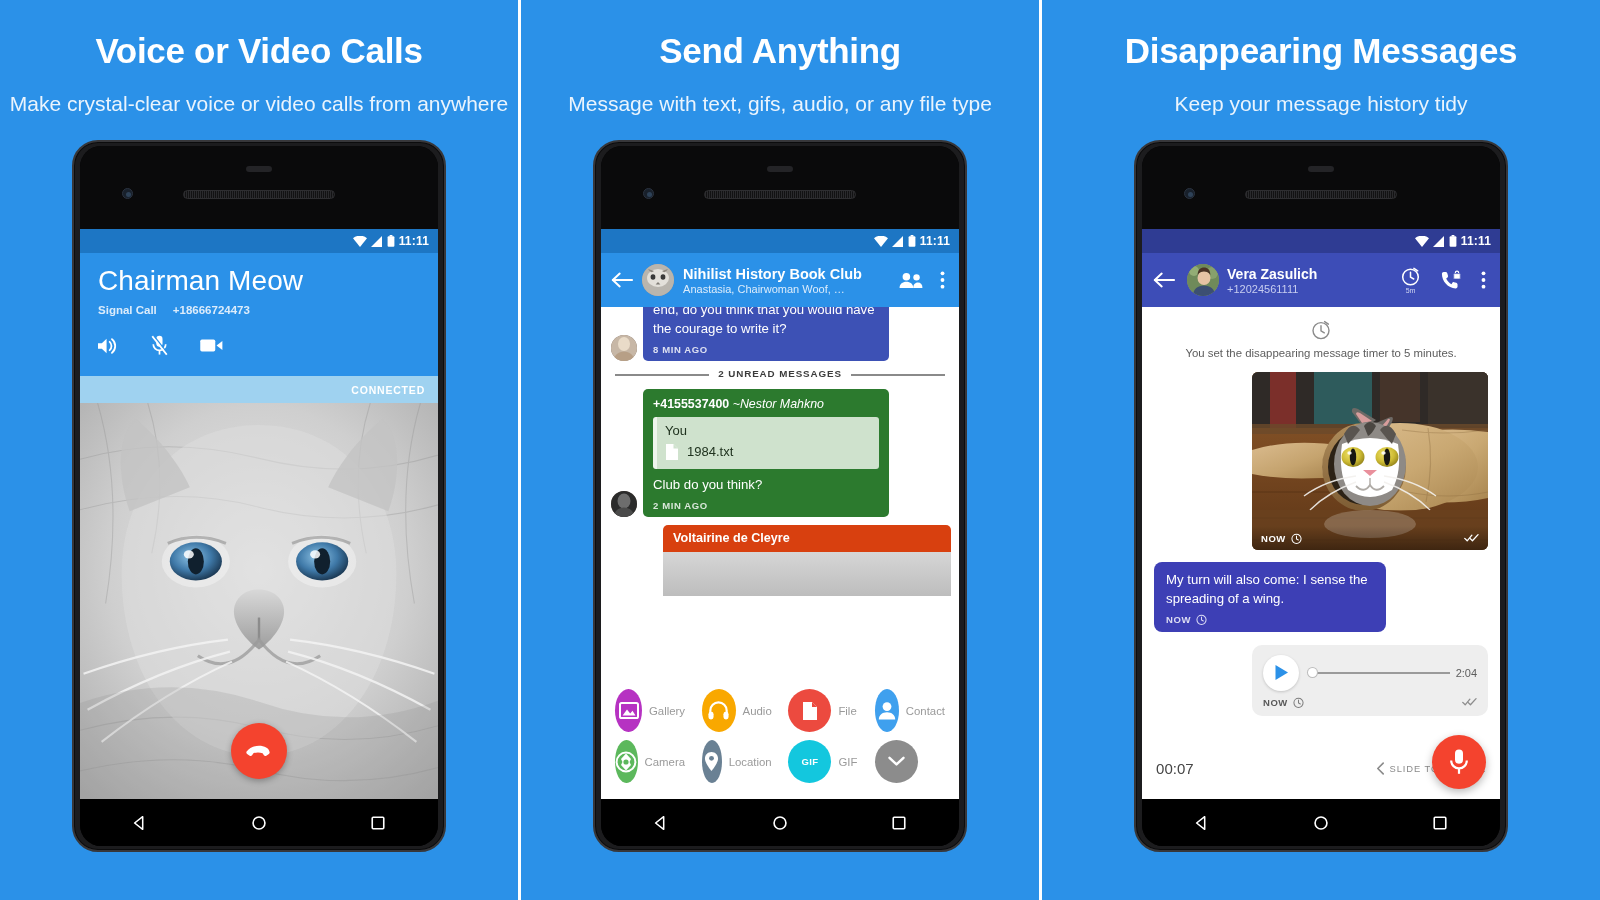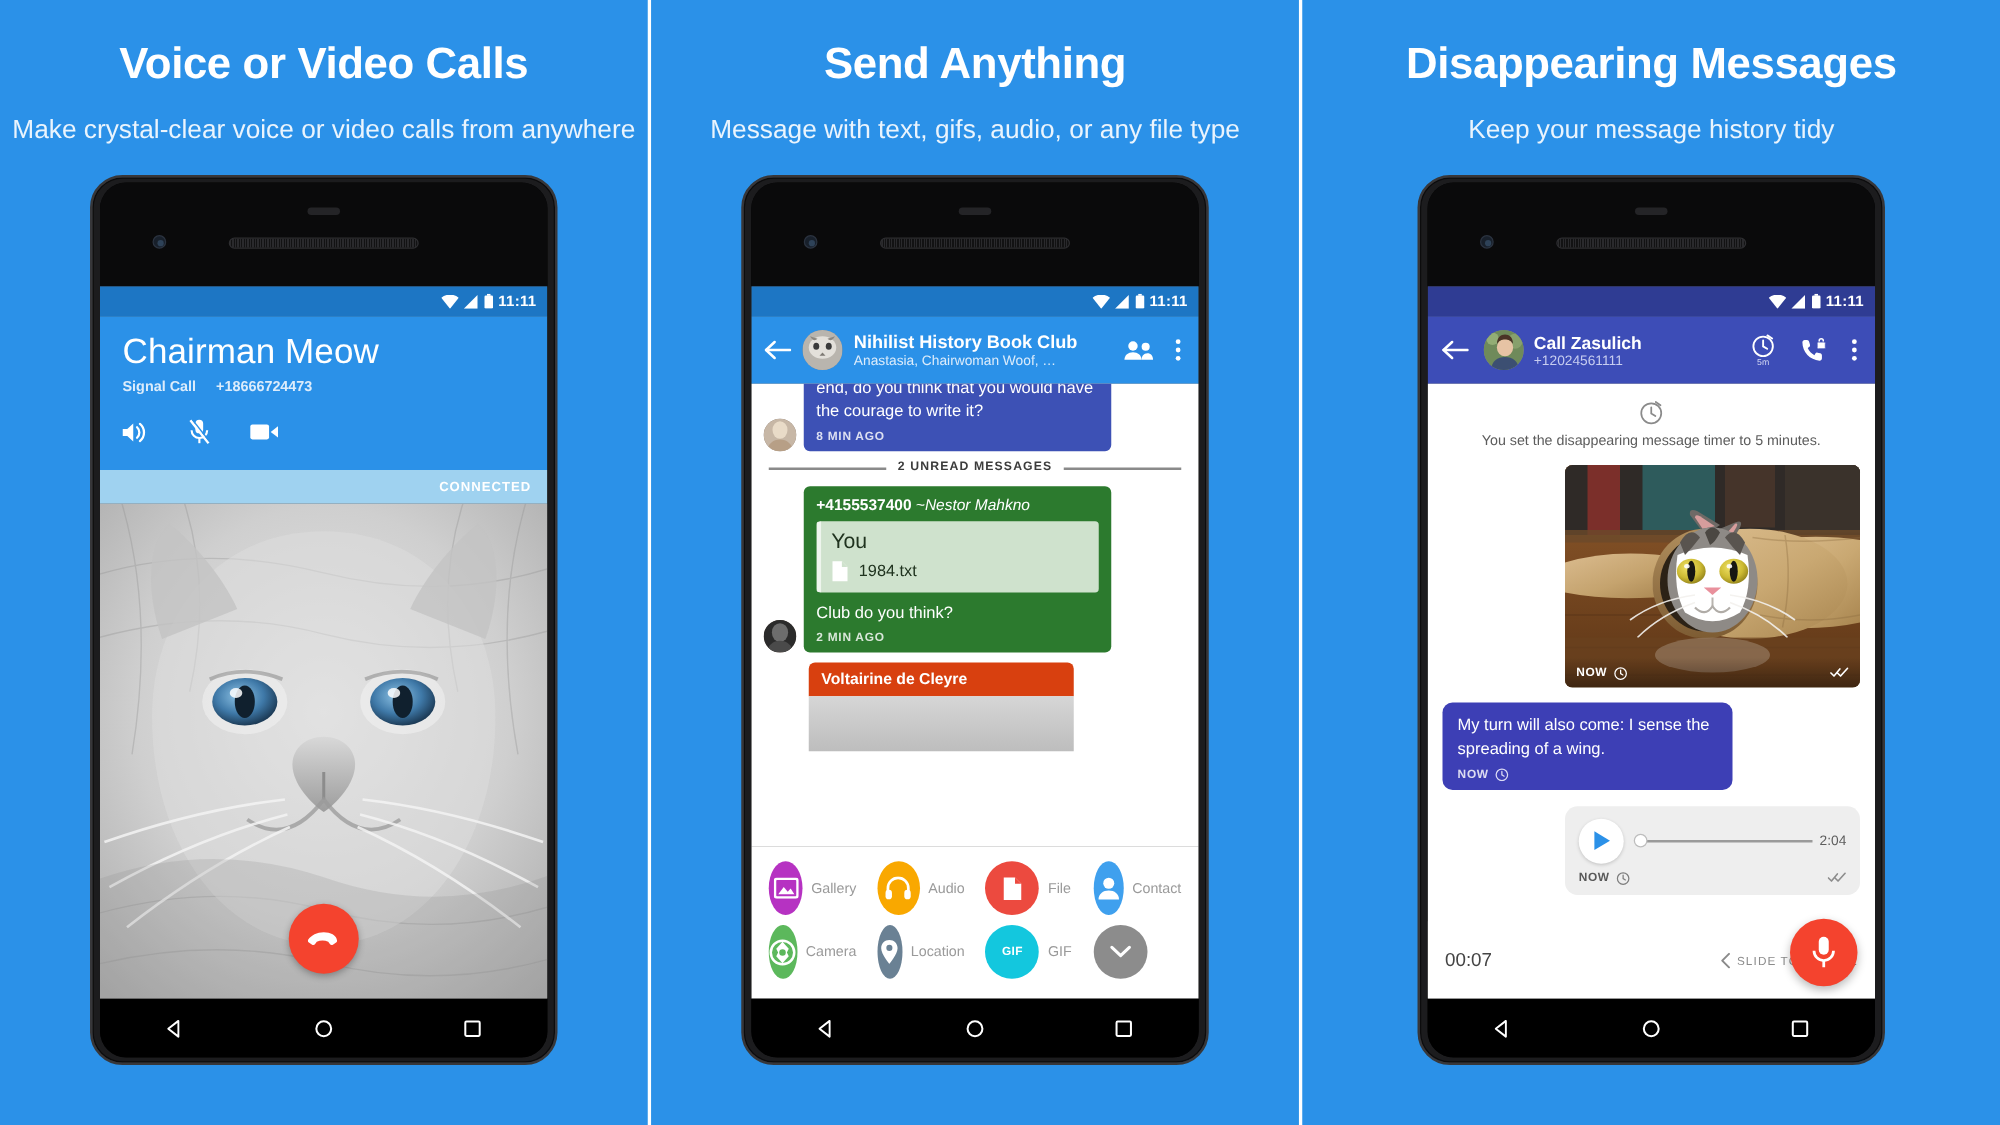--- a/index.html
+++ b/index.html
@@ -620,7 +620,7 @@
               </svg>
             </div>
             <div class="appbar-texts" style="flex:1">
-              <div class="appbar-title" style="font-size:14px">Call Zasulich</div>
+              <div class="appbar-title" style="font-size:14px">Vera Zasulich</div>
               <div class="appbar-sub" style="color:#c7cdf0">+12024561111</div>
             </div>
             <div style="display:flex;flex-direction:column;align-items:center;margin-right:13px">

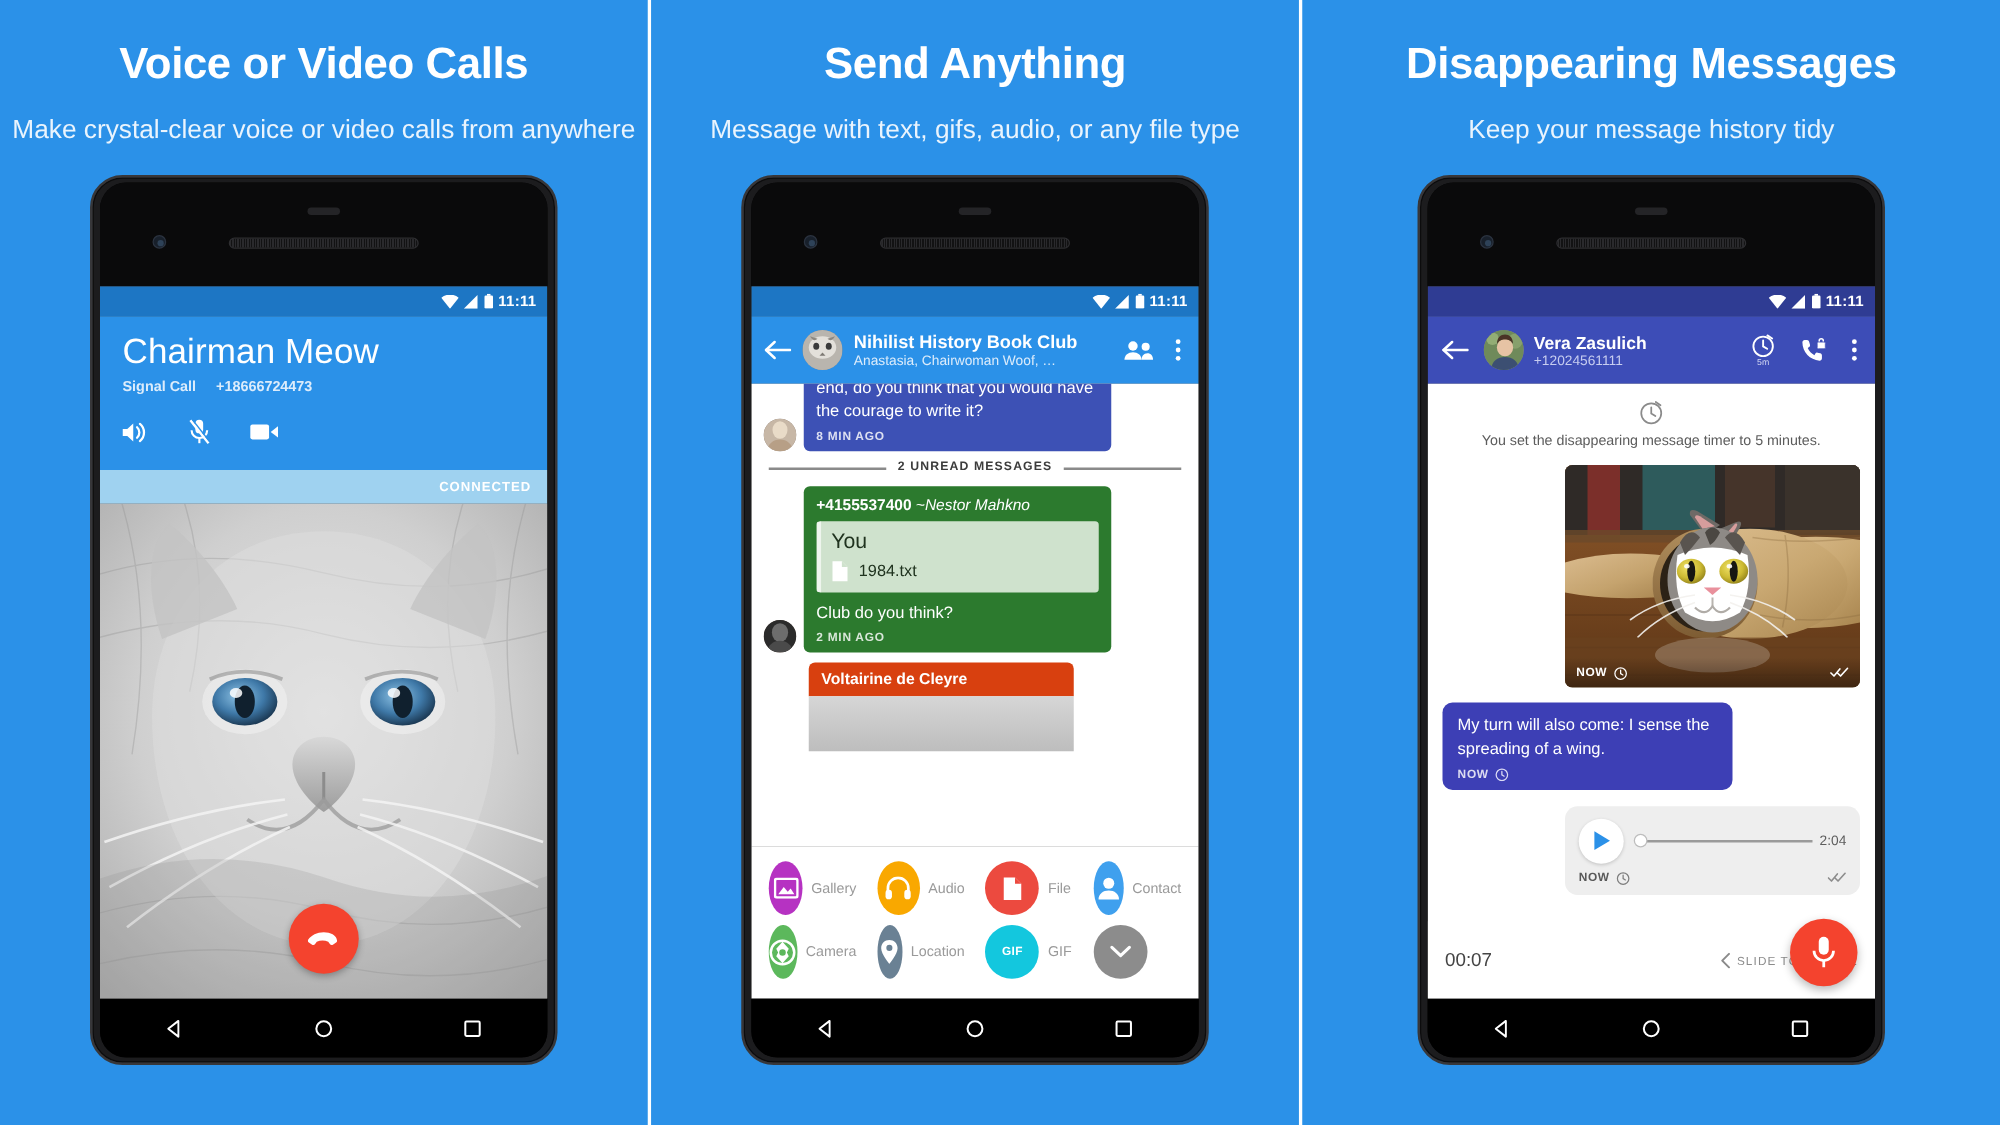--- a/index.html
+++ b/index.html
@@ -153,7 +153,7 @@
     background:#cfe2cd; border-left: 4px solid #eef5ed; border-radius:3px;
     padding: 6px 8px 8px 8px; margin-bottom: 7px;
   }
-  .quote-name { color:#20331f; font-size: 17px; font-weight:500; }
+  .quote-name { color:#20331f; font-size: 13px; font-weight:500; }
   .quote-file { display:flex; align-items:center; gap:8px; margin-top: 5px;}
   .quote-file span { color:#20331f; font-size: 13px; }
   .card-orange {

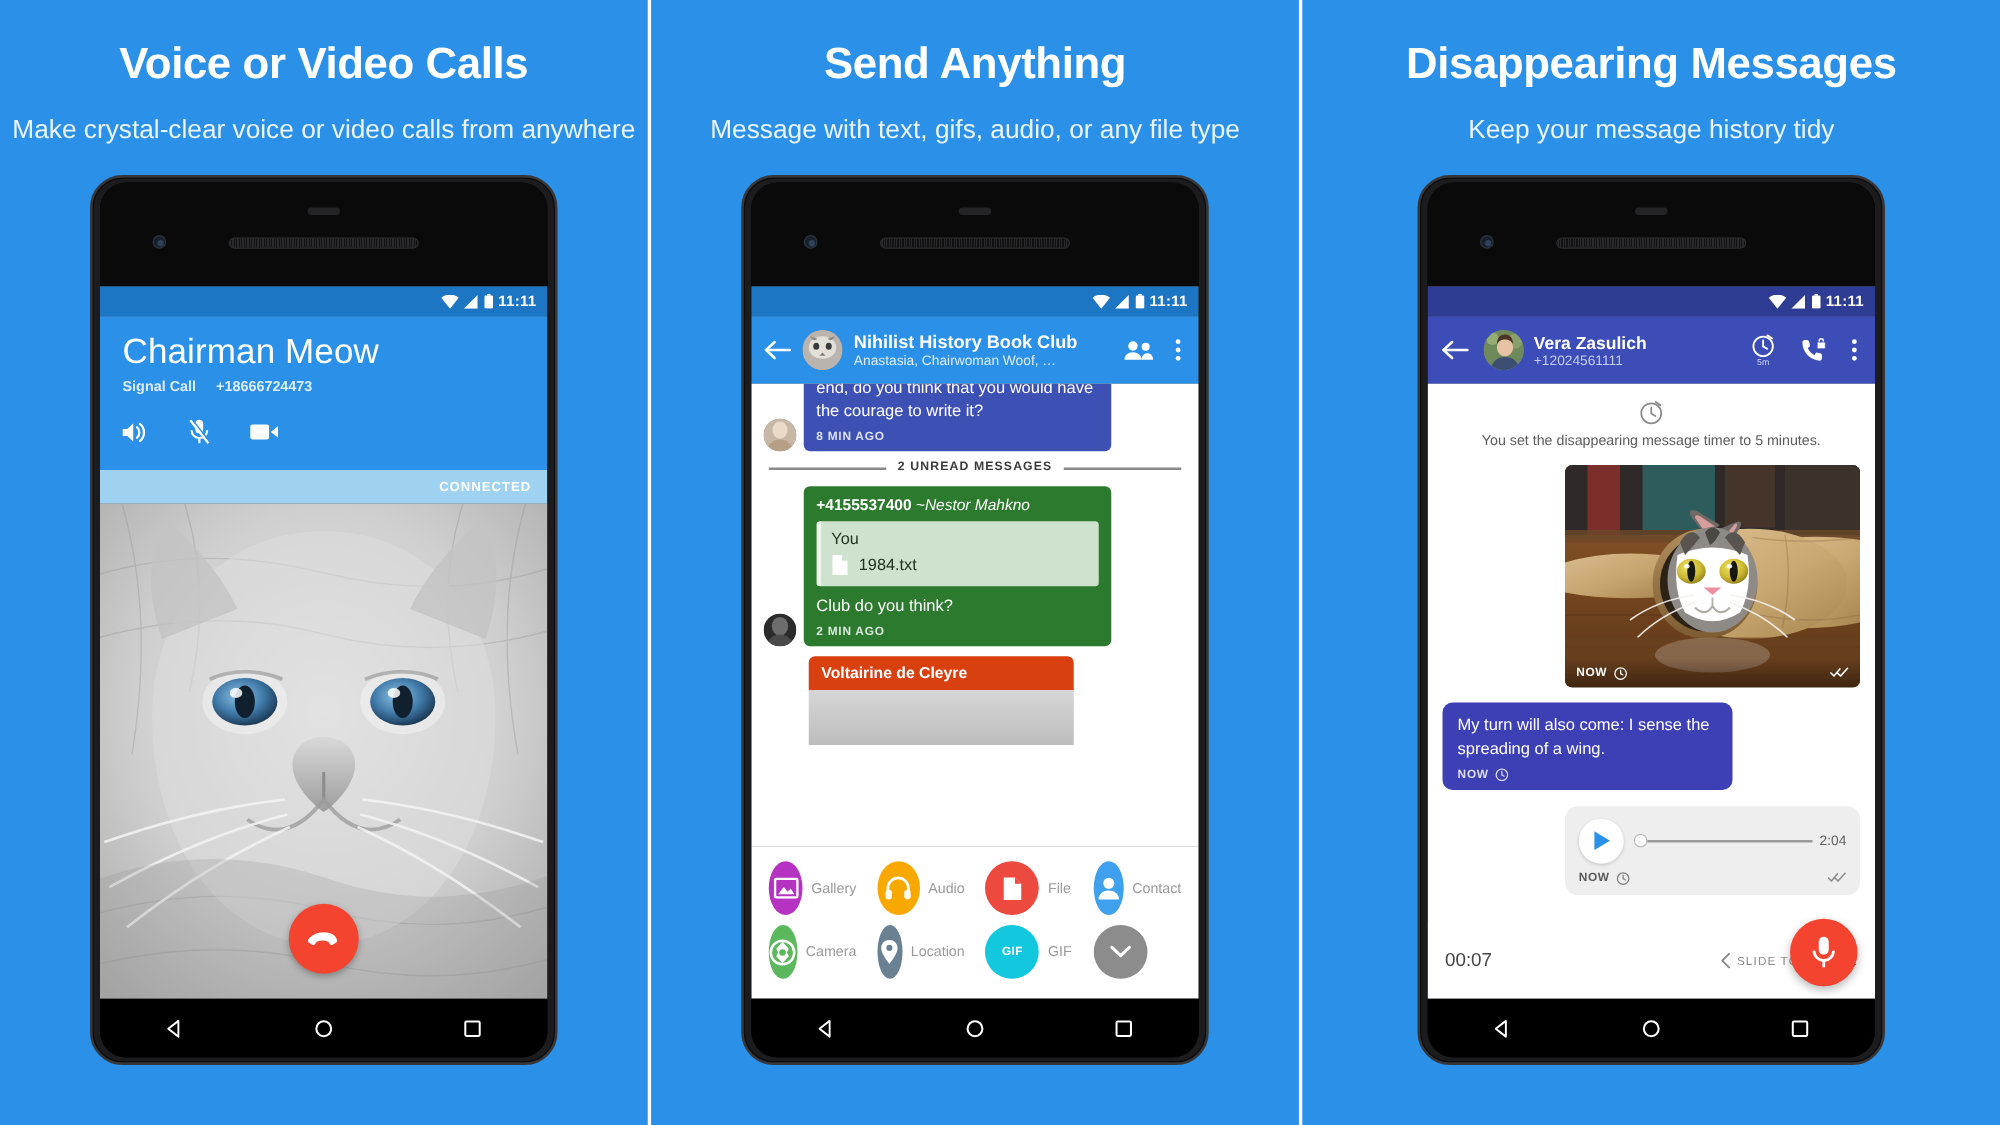--- a/index.html
+++ b/index.html
@@ -473,7 +473,7 @@
               </div>
             </div>
 
-            <div style="margin-left:36px;margin-top:8px;width:212px">
+            <div style="margin-left:52px;margin-top:8px;width:288px">
               <div class="card-orange">Voltairine de Cleyre</div>
               <div class="card-image"></div>
             </div>

